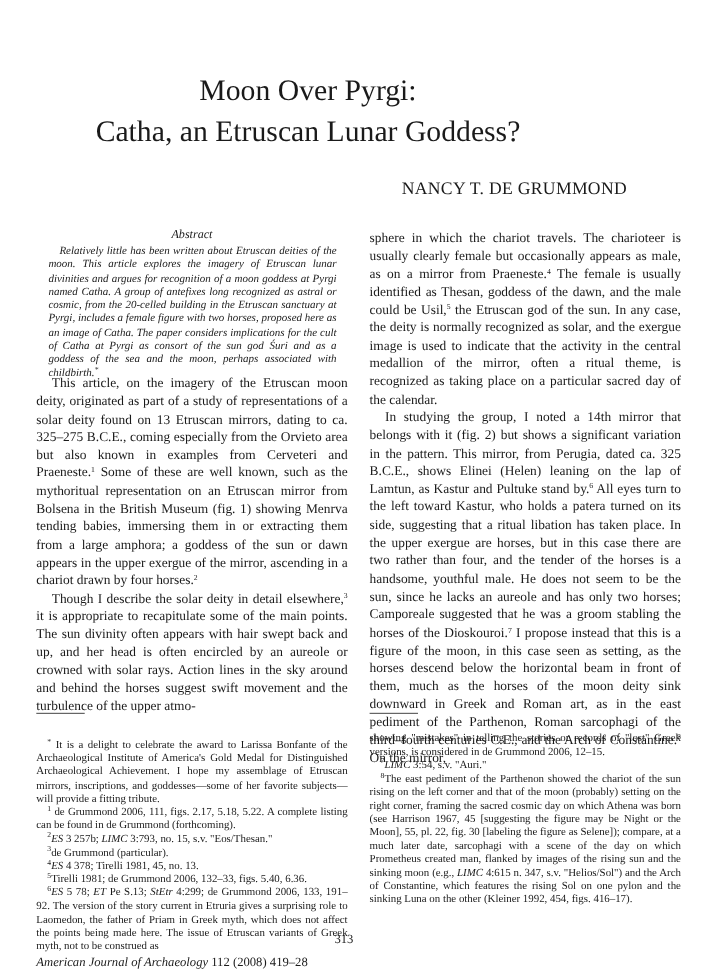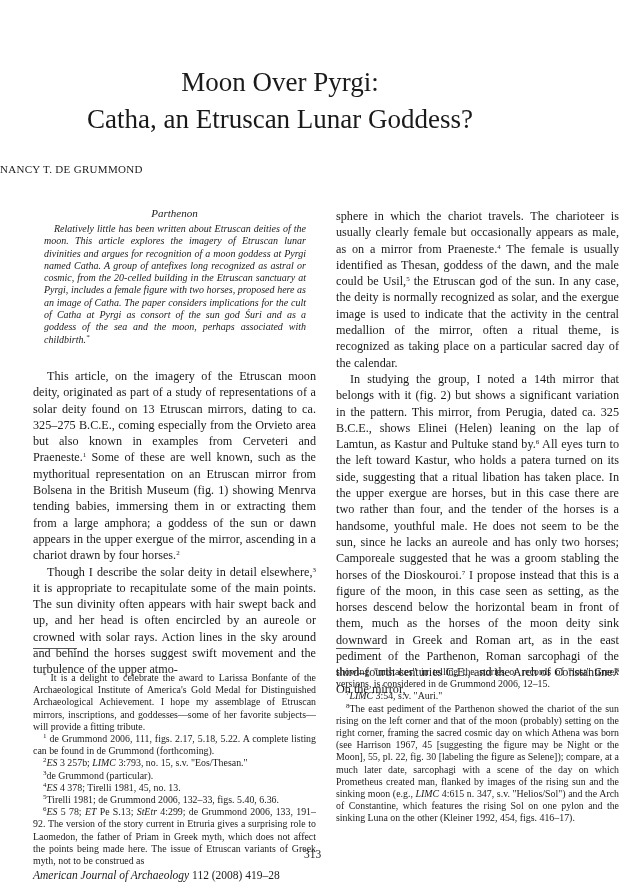--- a/index.html
+++ b/index.html
@@ -9,8 +9,8 @@
            font-size:27px; line-height:36px; color:#1a1a1a; }
   .t1 { top:64px; }
   .t2 { top:101px; }
-  .author { position:absolute; top:163px; left:0; width:570px; text-align:left;
-            font-size:11px; letter-spacing:0.3px; }
+  .author { position:absolute; top:163px; left:0; width:570px; text-align:right;
+            font-size:16px; letter-spacing:0.3px; }
   .col { position:absolute; }
   .colL { left:33px; width:283px; }
   .colR { left:336px; width:283px; }

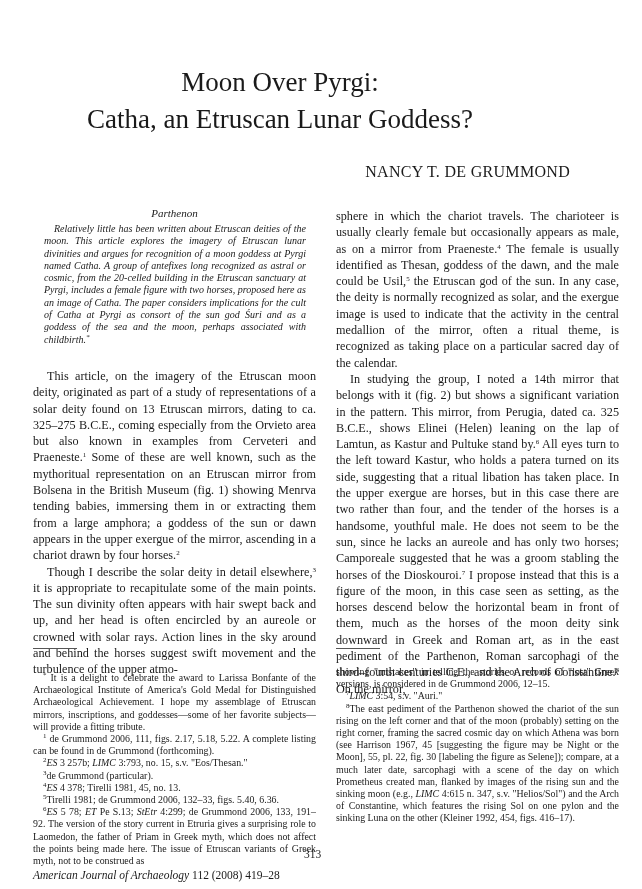--- a/index.html
+++ b/index.html
@@ -43,7 +43,7 @@
 <div class="title t2">Catha, an Etruscan Lunar Goddess?</div>
 <div class="author">NANCY T. DE GRUMMOND</div>
 
-<div class="abs-head">Parthenon</div>
+<div class="abs-head">Abstract</div>
 <div class="col abstract">
   <p><span>Relatively little has been written about Etruscan deities of the moon. This article explores the imagery of Etruscan lunar divinities and argues for recognition of a moon goddess at Pyrgi named Catha. A group of antefixes long recognized as astral or cosmic, from the 20-celled building in the Etruscan sanctuary at Pyrgi, includes a female figure with two horses, proposed here as an image of Catha. The paper considers implications for the cult of Catha at Pyrgi as consort of the sun god Śuri and as a goddess of the sea and the moon, perhaps associated with childbirth.</span><sup>*</sup></p>
 </div>

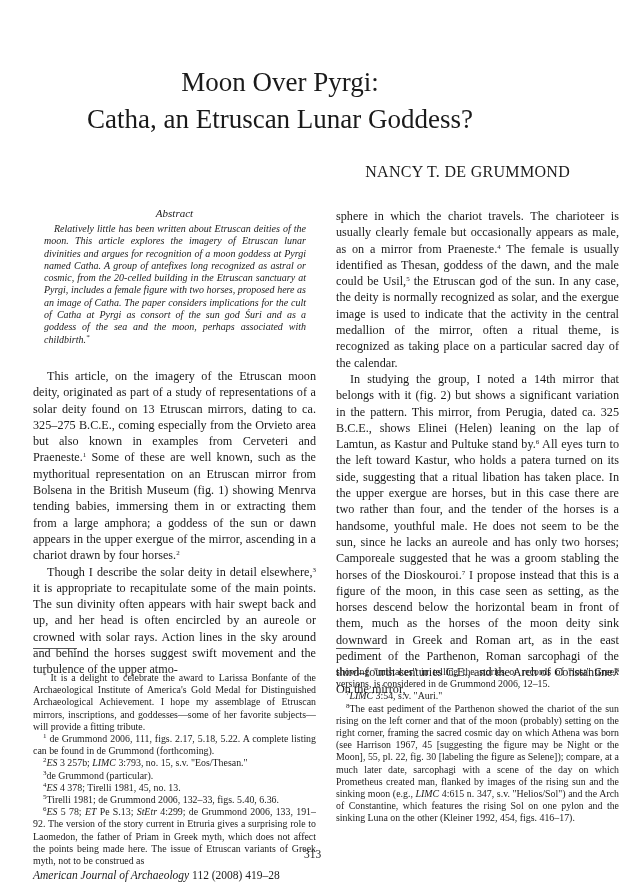--- a/index.html
+++ b/index.html
@@ -22,7 +22,7 @@
   .body-text { font-size:12.2px; line-height:16.3px; text-align:justify; }
   .body-text p { margin:0; text-indent:14px; }
   .body-text p.noindent { text-indent:0; }
-  .bodyL { top:340px;margin-top:28px; }
+  .bodyL { top:340px; }
   .bodyR { top:208px; }
   .rule { position:absolute; top:648px; width:44px; height:1px; background:#555; }
   .notes { font-size:9.9px; line-height:12.2px; text-align:justify; }

